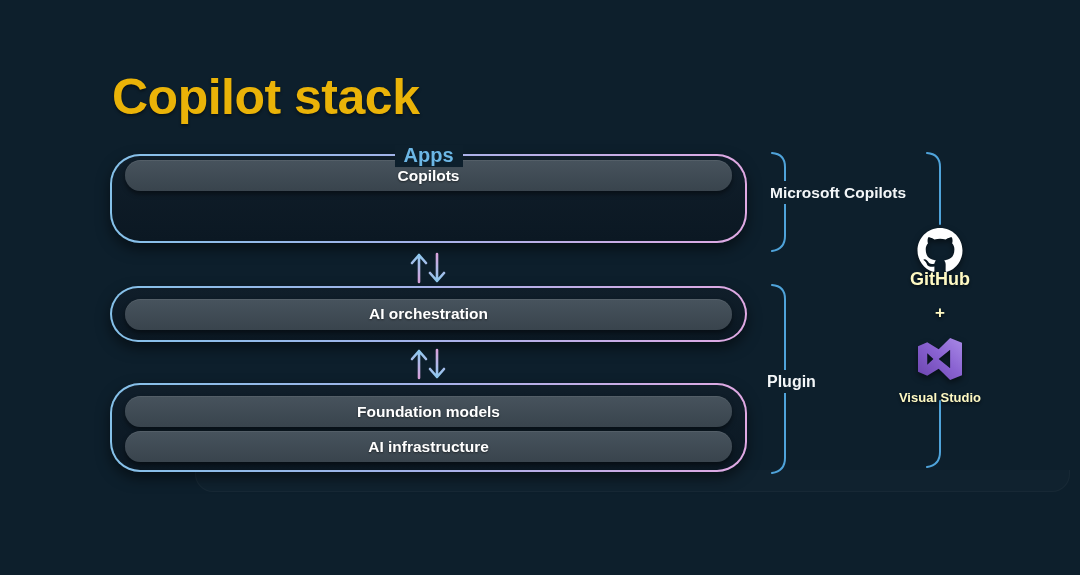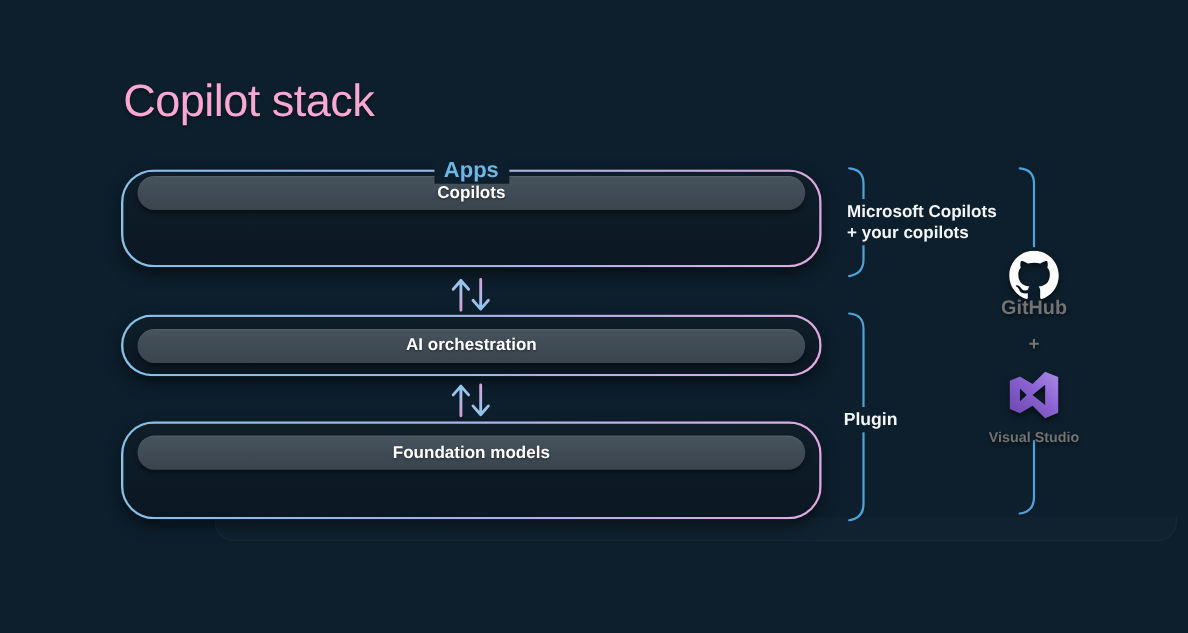--- a/index.html
+++ b/index.html
@@ -23,8 +23,8 @@
   .abs{position:absolute;}
   .slide-title{
     position:absolute;left:112px;top:68px;
-    font-size:41px;font-weight:400;letter-spacing:-0.5px;
-    color:#f9a8d4;text-shadow:0 2px 3px rgba(0,0,0,.45);
+    font-size:50px;font-weight:700;letter-spacing:-0.5px;
+    color:#eab308;text-shadow:0 2px 3px rgba(0,0,0,.45);
   }
   .backdrop-hint{
     position:absolute;left:195px;top:470px;width:875px;height:22px;

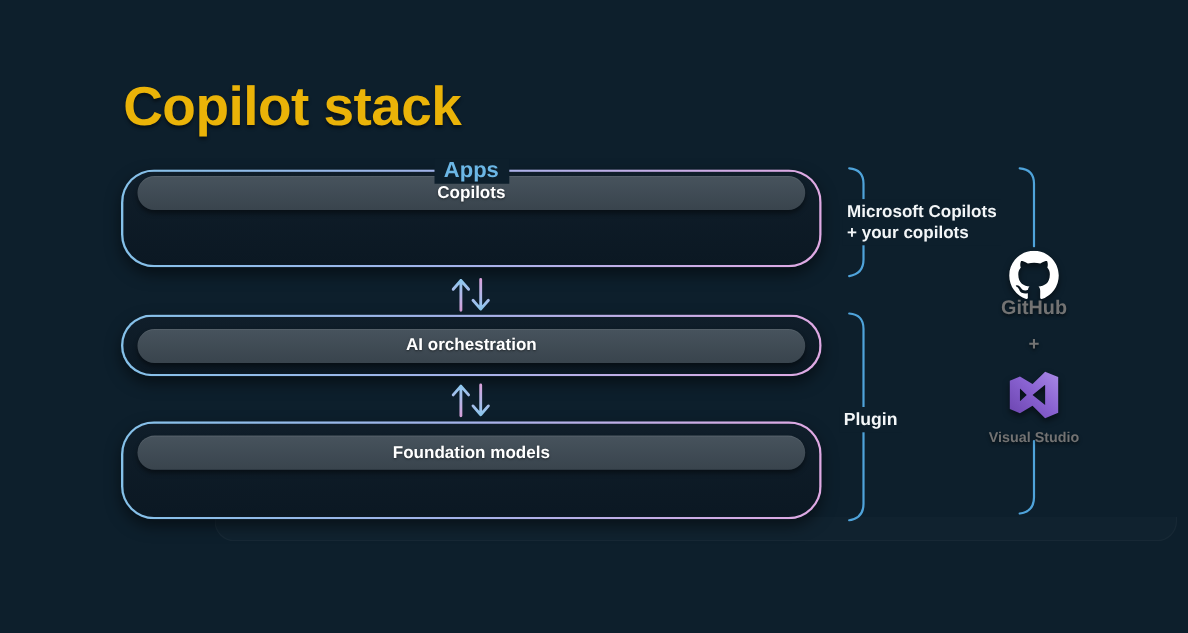--- a/index.html
+++ b/index.html
@@ -128,7 +128,6 @@
 </svg>
 <div class="bracket-label" style="left:766px;top:181px;">
   <div>Microsoft Copilots</div>
-  <div>+ your copilots</div>
 </div>
 
 <svg class="abs" style="left:769px;top:283px;" width="20" height="191" viewBox="0 0 20 191">

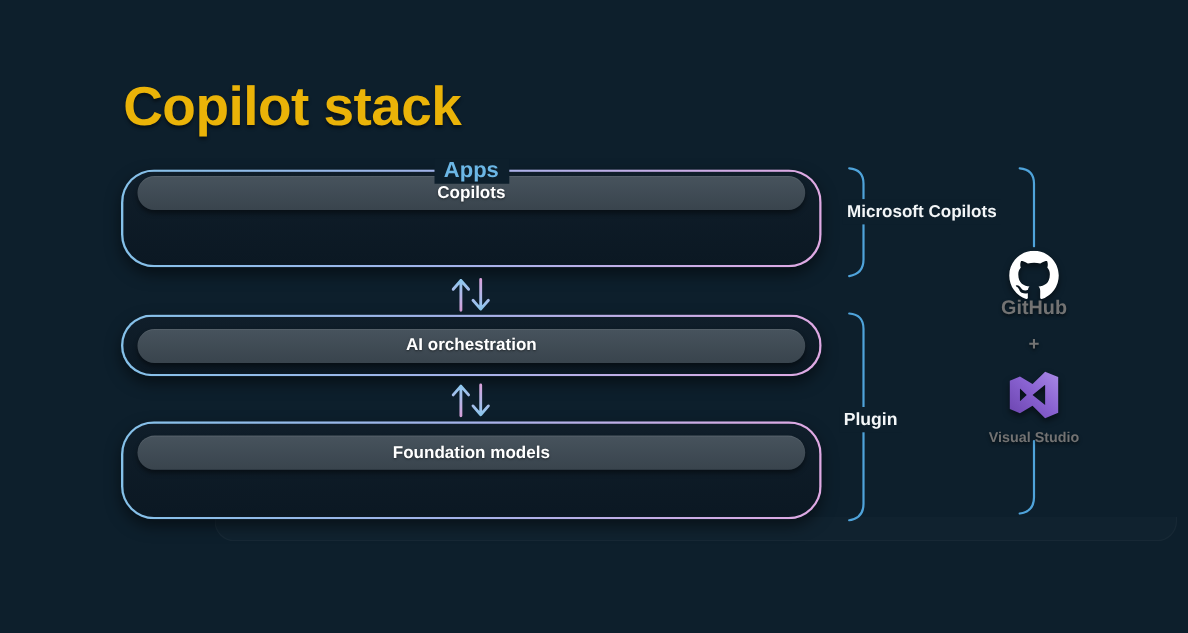--- a/index.html
+++ b/index.html
@@ -66,7 +66,7 @@
   }
   .logo-word{
     position:absolute;left:895px;width:90px;text-align:center;
-    font-weight:700;color:#737373;
+    font-weight:700;color:#fef9c3;
     text-shadow:0 2px 3px rgba(0,0,0,.55);
   }
   .shadowed{filter:drop-shadow(0 3px 3px rgba(0,0,0,.5));}

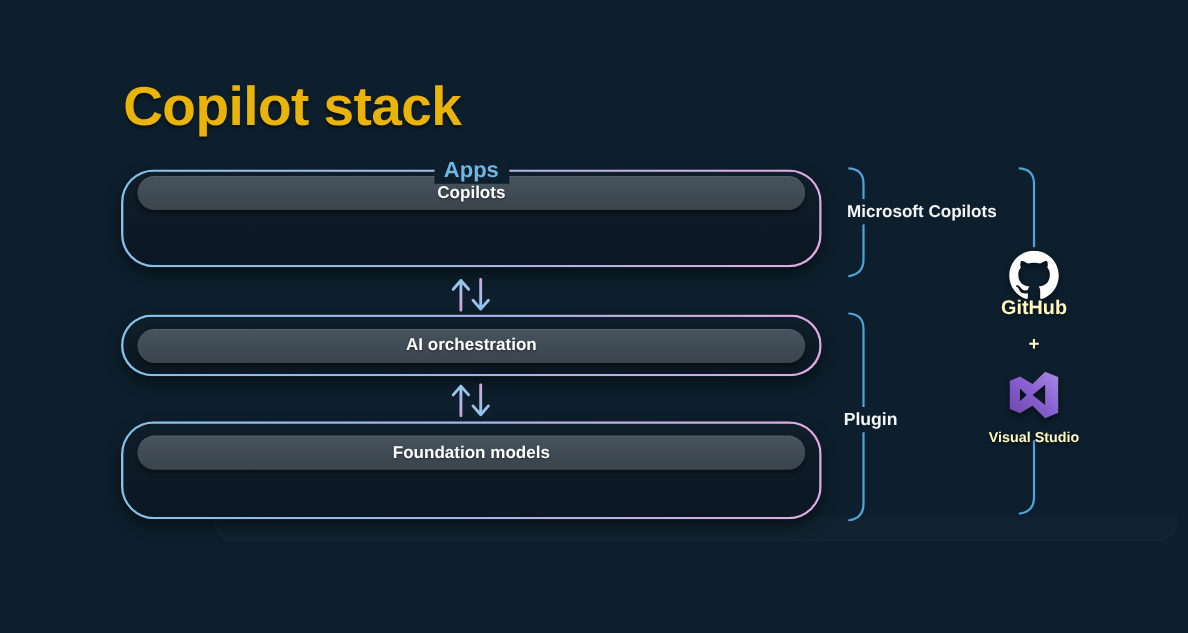--- a/index.html
+++ b/index.html
@@ -121,6 +121,7 @@
 
 <div class="gbox" style="top:383px;height:89px;">
   <div class="pill" style="margin-top:11px;">Foundation models</div>
+  <div class="pill" style="margin-top:4px;">AI infrastructure</div>
 </div>
 
 <svg class="abs" style="left:769px;top:151px;" width="20" height="102" viewBox="0 0 20 102">

